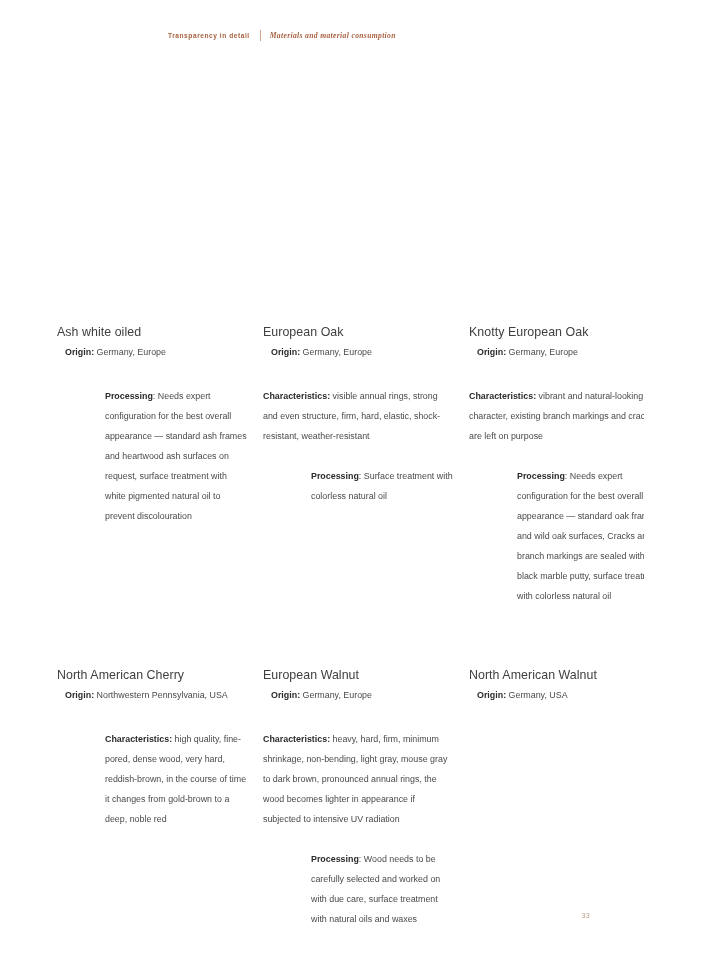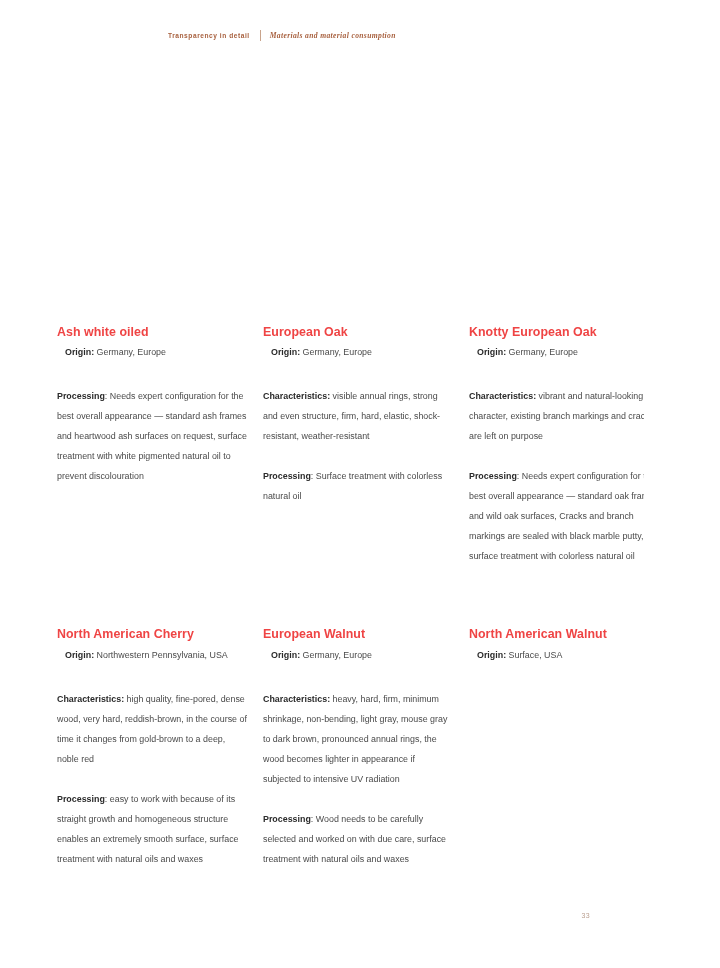--- a/index.html
+++ b/index.html
@@ -77,8 +77,8 @@
   }
   .entry-title {
     font-size: 12.4px;
-    font-weight: bold;
-    color: #ef4444;
+    font-weight: normal;
+    color: #404040;
     letter-spacing: 0.05px;
     line-height: 1.0;
     margin: 0 0 8px 0;

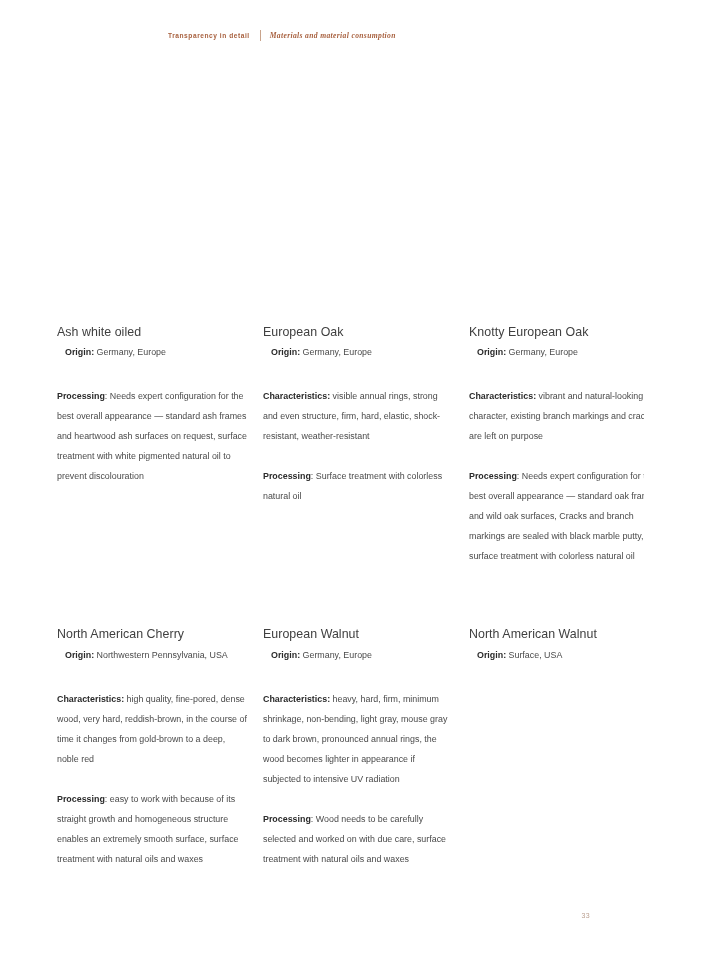--- a/index.html
+++ b/index.html
@@ -98,6 +98,7 @@
   }
   .entry-para:last-child {
     margin-bottom: 0;
+    margin-left: 48px;
   }
   .lbl {
     font-weight: bold;

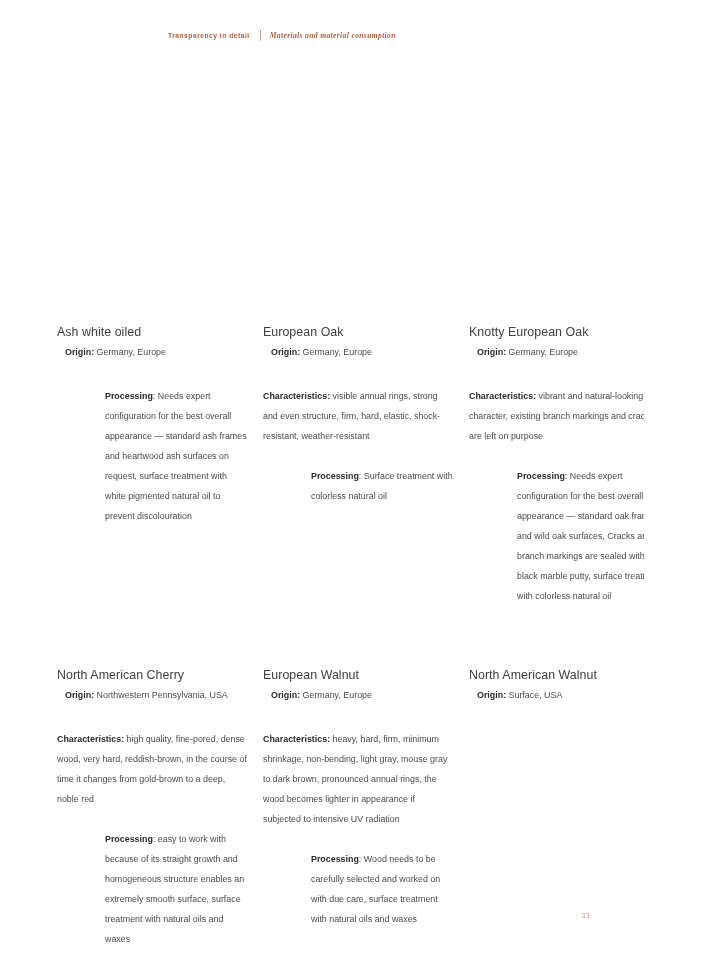--- a/index.html
+++ b/index.html
@@ -216,7 +216,7 @@
       <div class="entry-title">North American Walnut</div>
       <div class="entry-origin">
         <span class="lbl">Origin:</span>
-        <span>Surface, USA</span>
+        <span>Germany, USA</span>
       </div>
     </div>
 

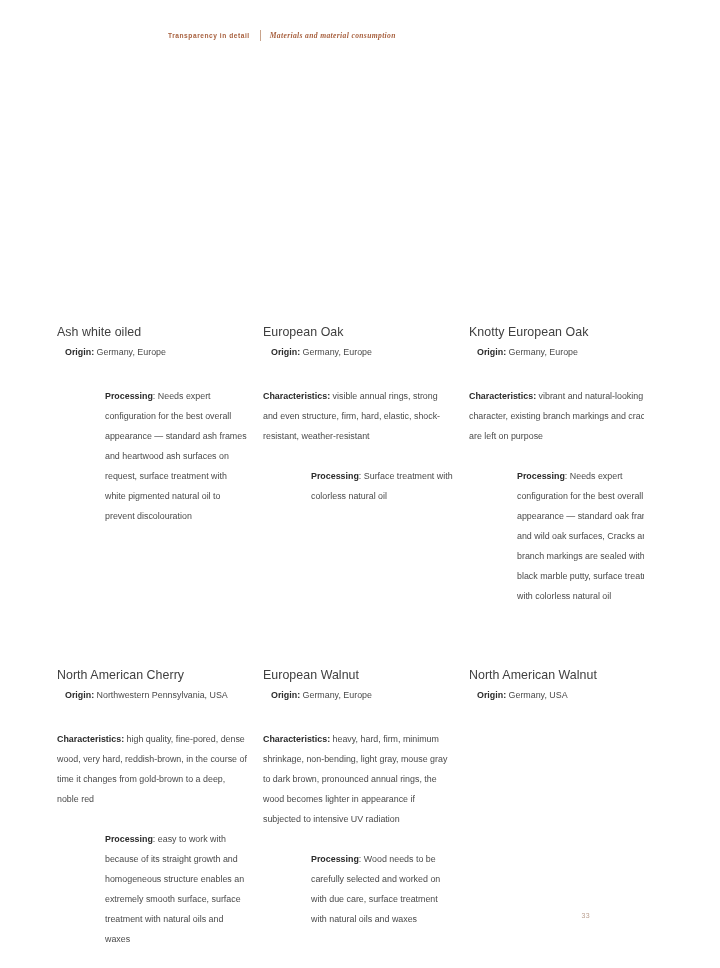--- a/index.html
+++ b/index.html
@@ -190,10 +190,6 @@
         <span class="lbl">Characteristics:</span>
         <span>high quality, fine-pored, dense wood, very hard, reddish-brown, in the course of time it changes from gold-brown to a deep, noble red</span>
       </div>
-      <div class="entry-para">
-        <span class="lbl">Processing</span><span>:</span>
-        <span>easy to work with because of its straight growth and homogeneous structure enables an extremely smooth surface, surface treatment with natural oils and waxes</span>
-      </div>
     </div>
     <div></div>
     <div class="entry">

